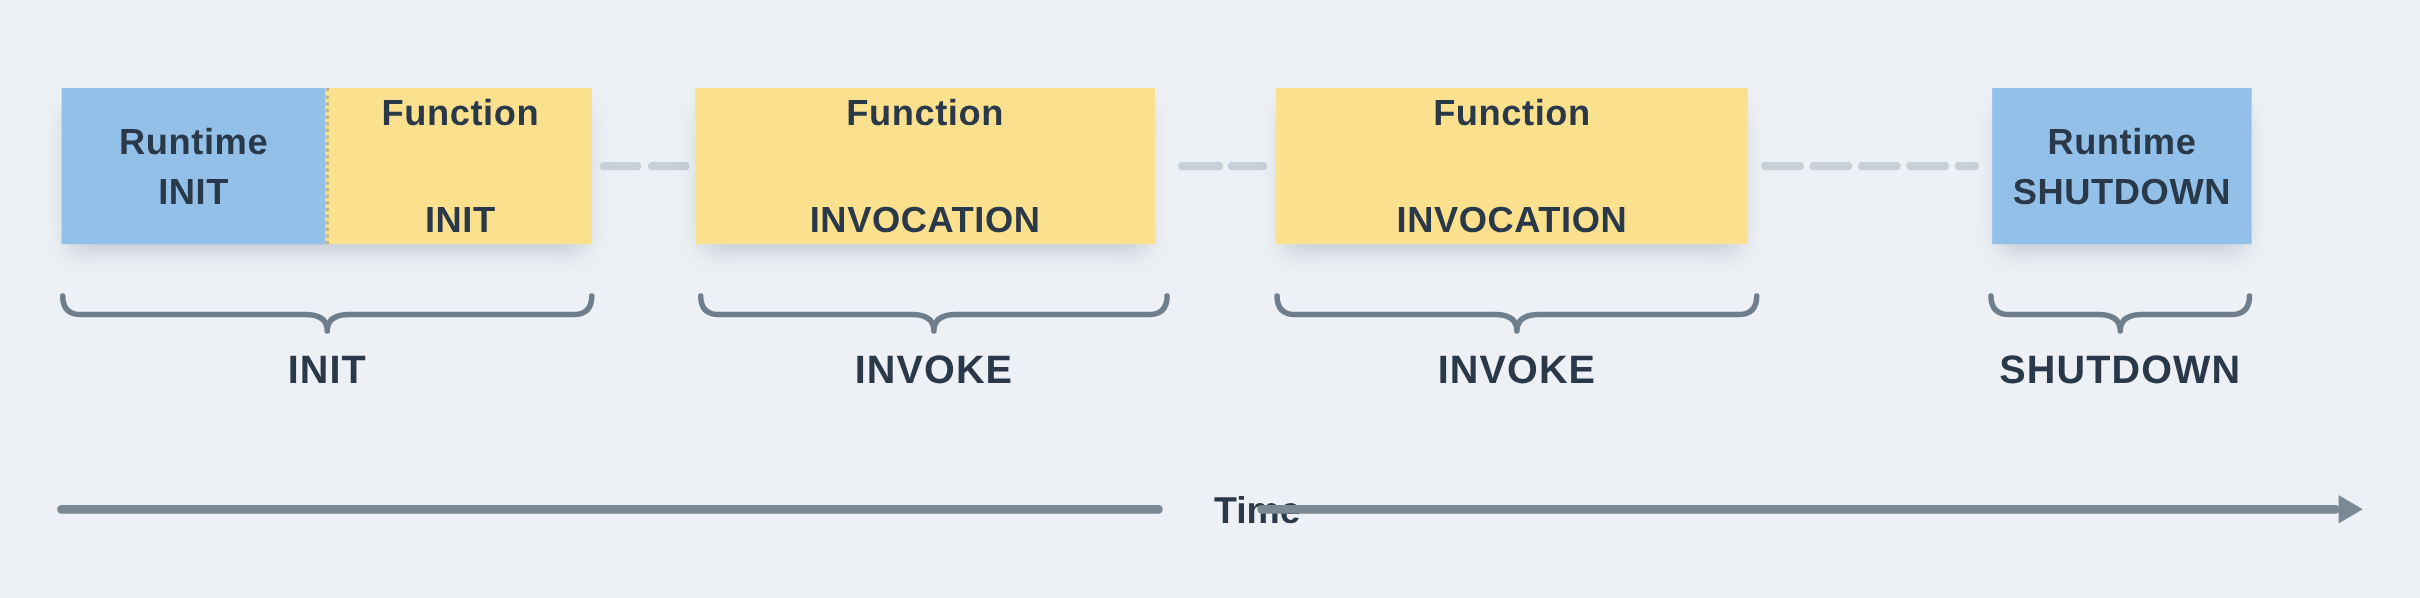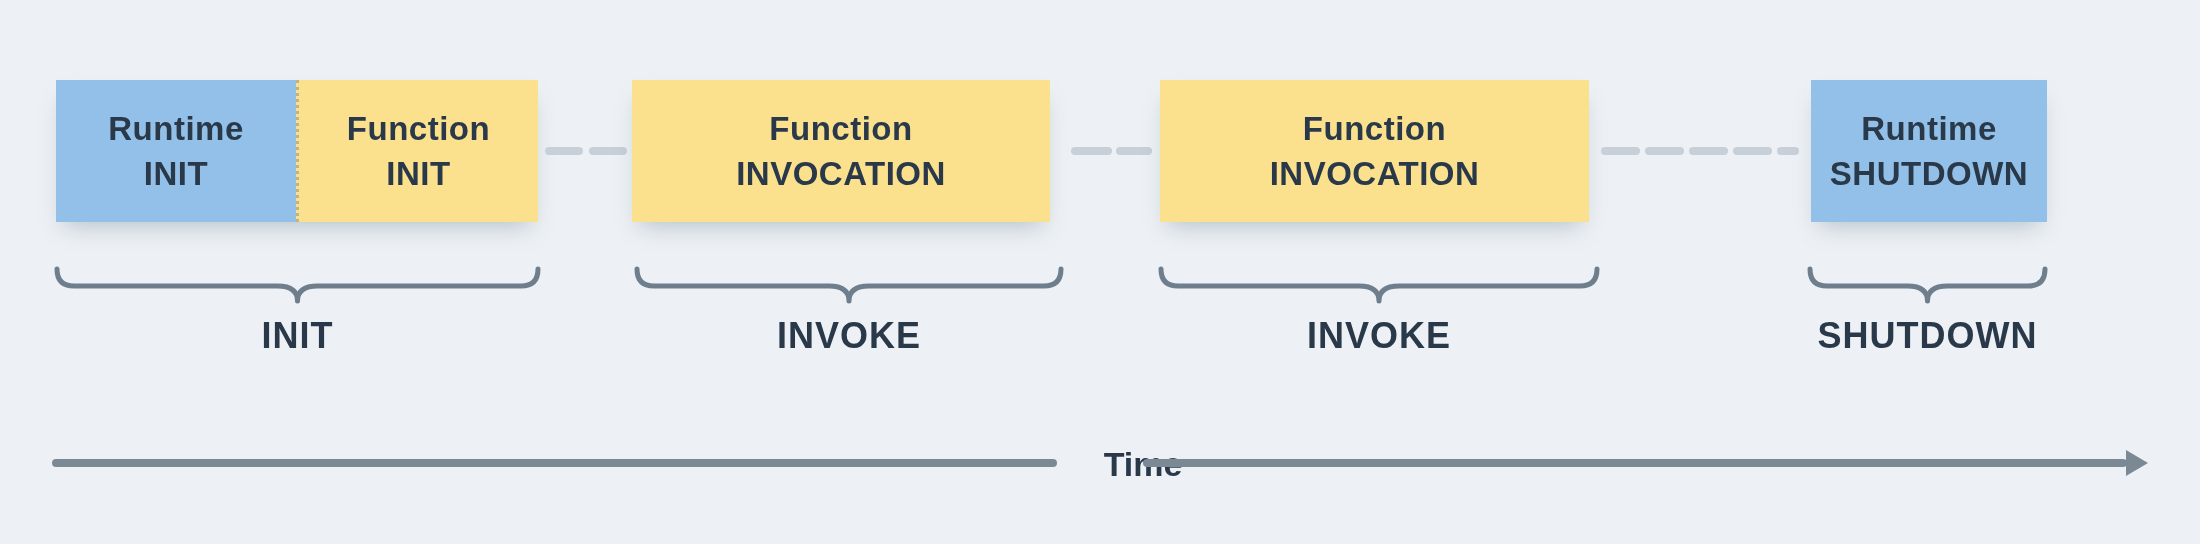--- a/index.html
+++ b/index.html
@@ -25,7 +25,7 @@
     letter-spacing:.5px;
   }
   .seg.runtime{background:var(--blue,#93c0e8);}
-  .seg.function{background:var(--yellow,#fbe08e);}
+  .seg.function{background:var(--yellow,#fbe08e);justify-content:space-between;}
   .seg.divided{border-left:3px dotted rgba(110,126,140,.45);}
   
   .connector{position:absolute;top:147px;height:8px;}

